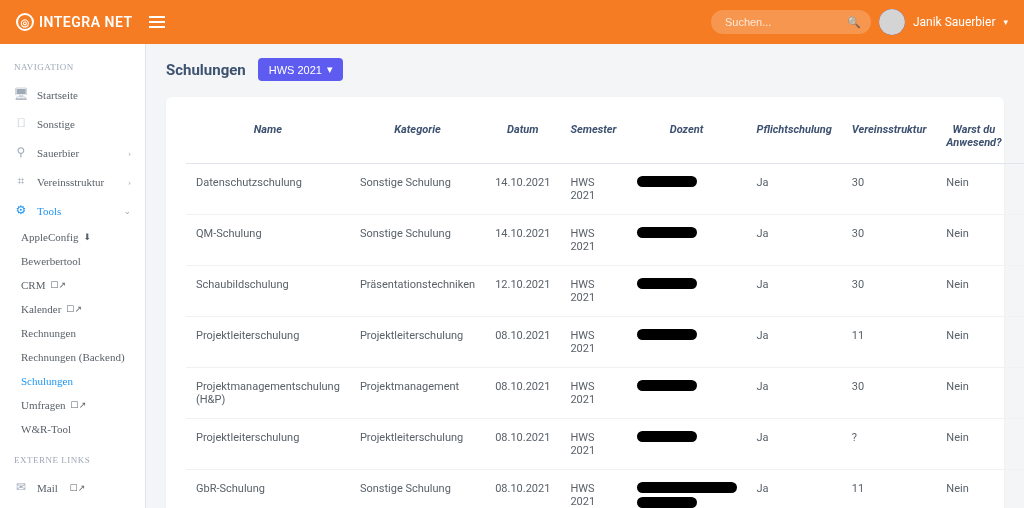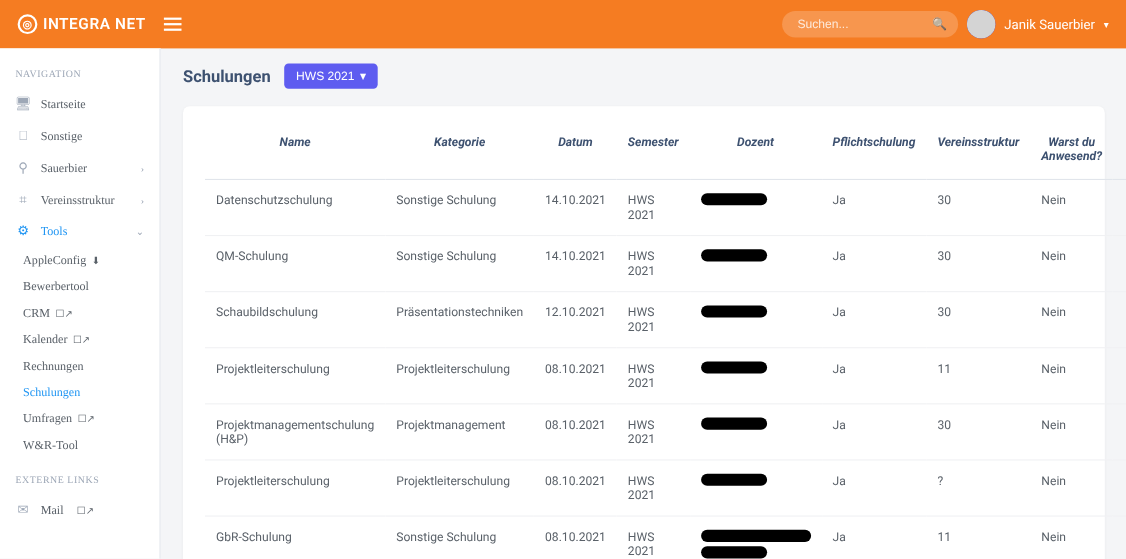--- a/index.html
+++ b/index.html
@@ -333,6 +333,9 @@
         <div class="sub-nav-item">
           <span>Rechnungen</span> 
         </div>
+        <div class="sub-nav-item">
+          <span>Rechnungen (Backend)</span> 
+        </div>
         <div class="sub-nav-item active">
           <span>Schulungen</span> 
         </div>

